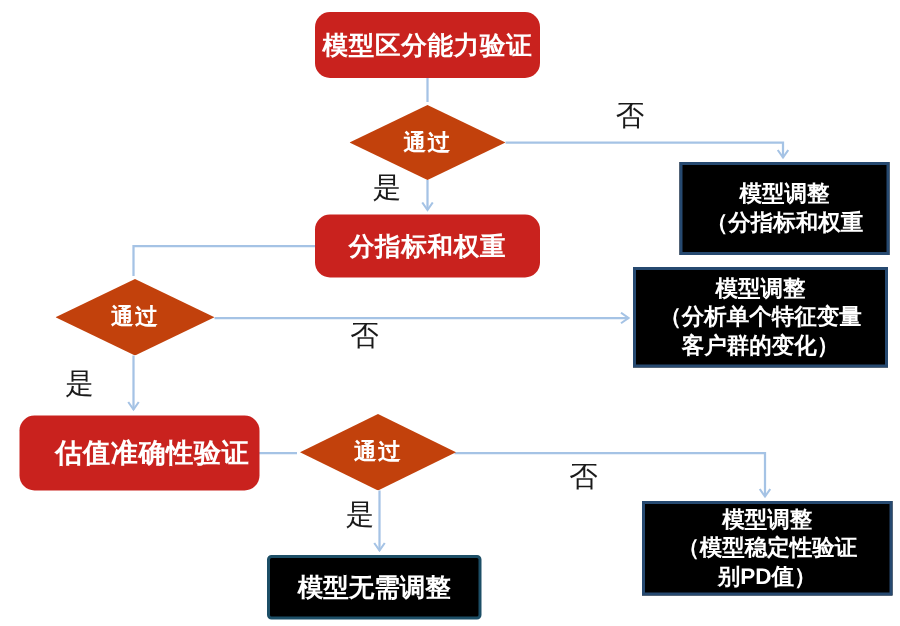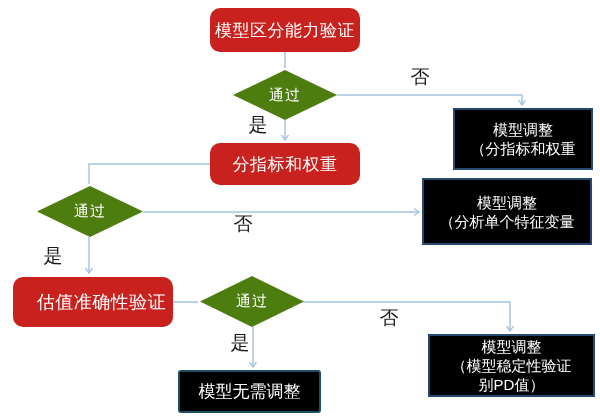--- a/index.html
+++ b/index.html
@@ -9,7 +9,7 @@
   }
   .canvas svg.connectors{position:absolute;left:0;top:0;width:600px;height:417px;}
   .node{position:absolute;display:flex;align-items:center;justify-content:center;
-    text-align:center;color:#ffffff;font-weight:normal;box-sizing:border-box;}
+    text-align:center;color:#ffffff;font-weight:bold;box-sizing:border-box;}
   .red-box{background:#C9221E;border-radius:10px;font-size:17px;letter-spacing:.5px;}
   .teal-box{background:#000000;border:2px solid #264970;font-size:15px;line-height:19px;}
   .teal-box.rounded{border-radius:3px;border:2px solid #1C4E66;font-size:17px;}

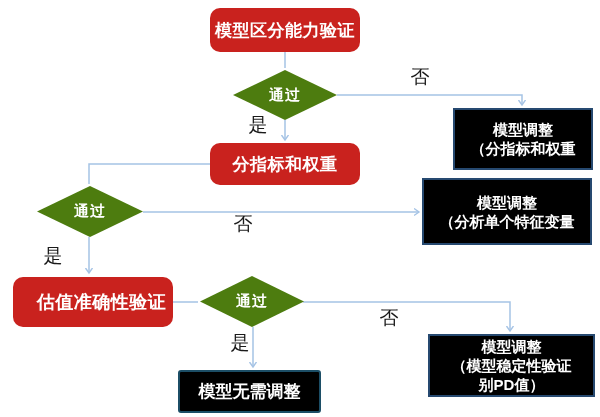--- a/index.html
+++ b/index.html
@@ -13,7 +13,7 @@
   .red-box{background:#C9221E;border-radius:10px;font-size:17px;letter-spacing:.5px;}
   .teal-box{background:#000000;border:2px solid #264970;font-size:15px;line-height:19px;}
   .teal-box.rounded{border-radius:3px;border:2px solid #1C4E66;font-size:17px;}
-  .diamond{background:#4d7c0f;clip-path:polygon(50% 0,100% 50%,50% 100%,0 50%);
+  .diamond{background:#c2410c;clip-path:polygon(50% 0,100% 50%,50% 100%,0 50%);
     font-size:15px;letter-spacing:1px;}
   .edge-label{position:absolute;transform:translate(-50%,-50%);color:#1a1a1a;
     font-size:19px;font-weight:400;}

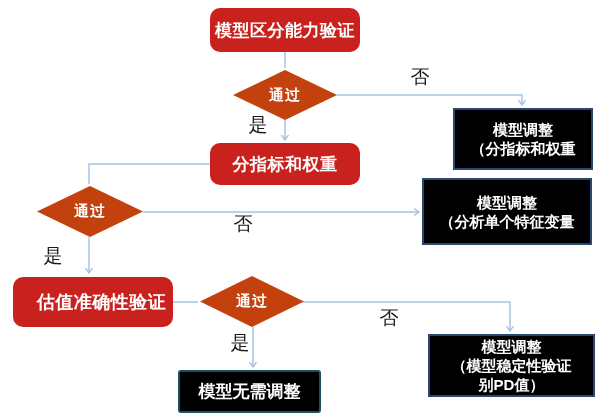--- a/index.html
+++ b/index.html
@@ -64,6 +64,7 @@
     <div>
       <span>模型调整</span>
       <span>（分析单个特征变量</span>
+      <span>客户群的变化）</span>
     </div>
   </div>
 

